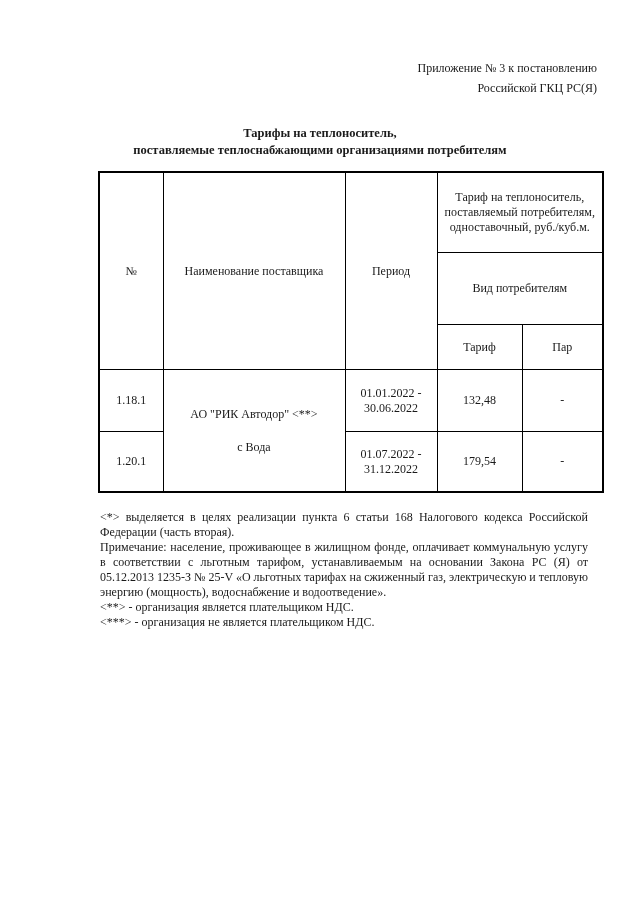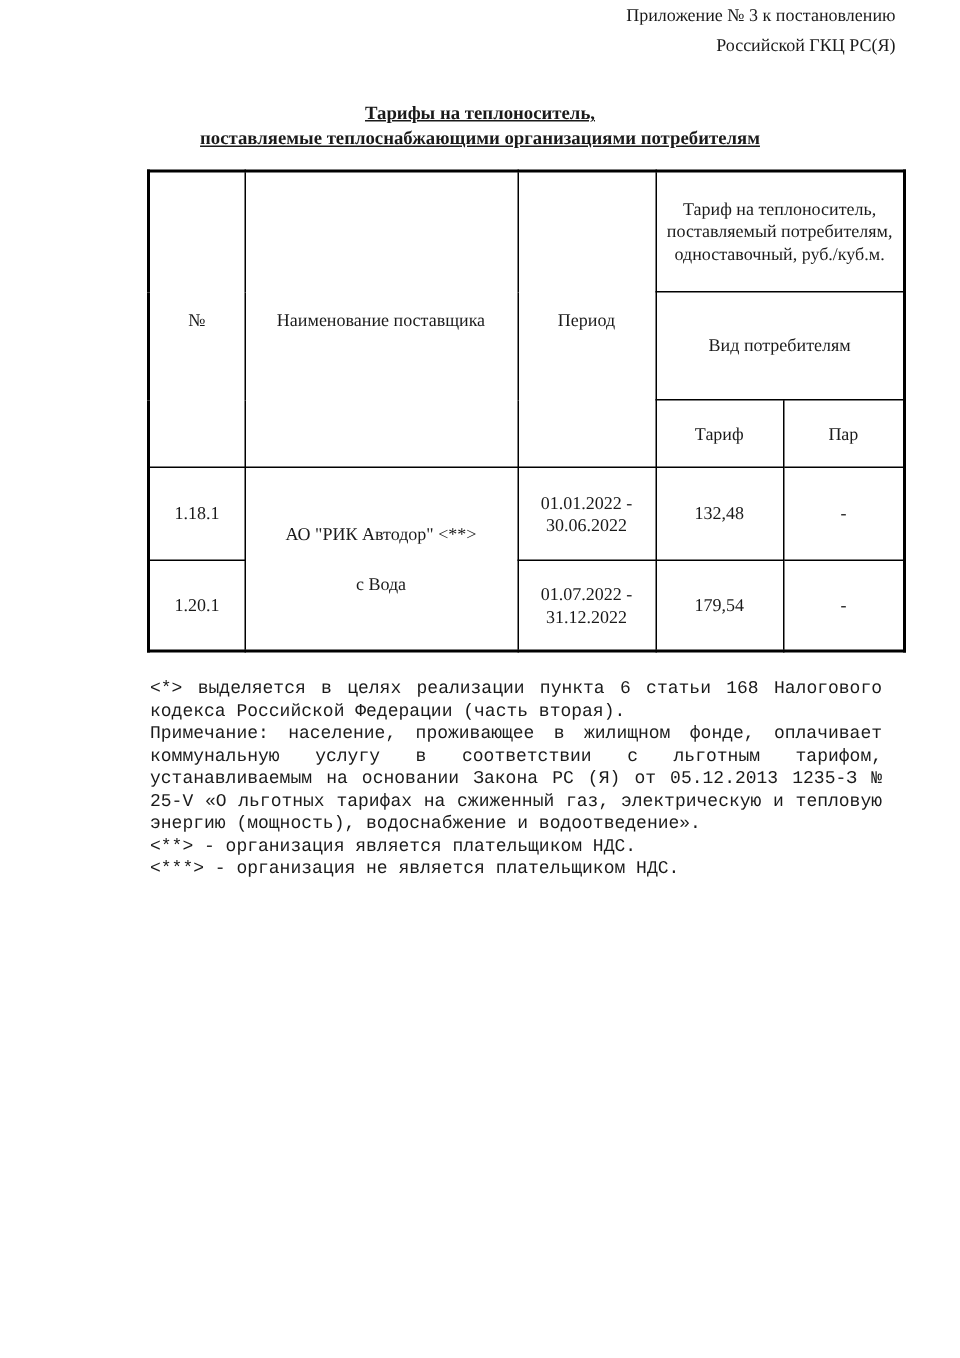--- a/index.html
+++ b/index.html
@@ -13,6 +13,7 @@
   .page { position: relative; width: 640px; height: 905px; overflow: hidden; }
 
   .appendix {
+    padding-top: 58px;
     padding-right: 43px;
     text-align: right;
     font-size: 12px;

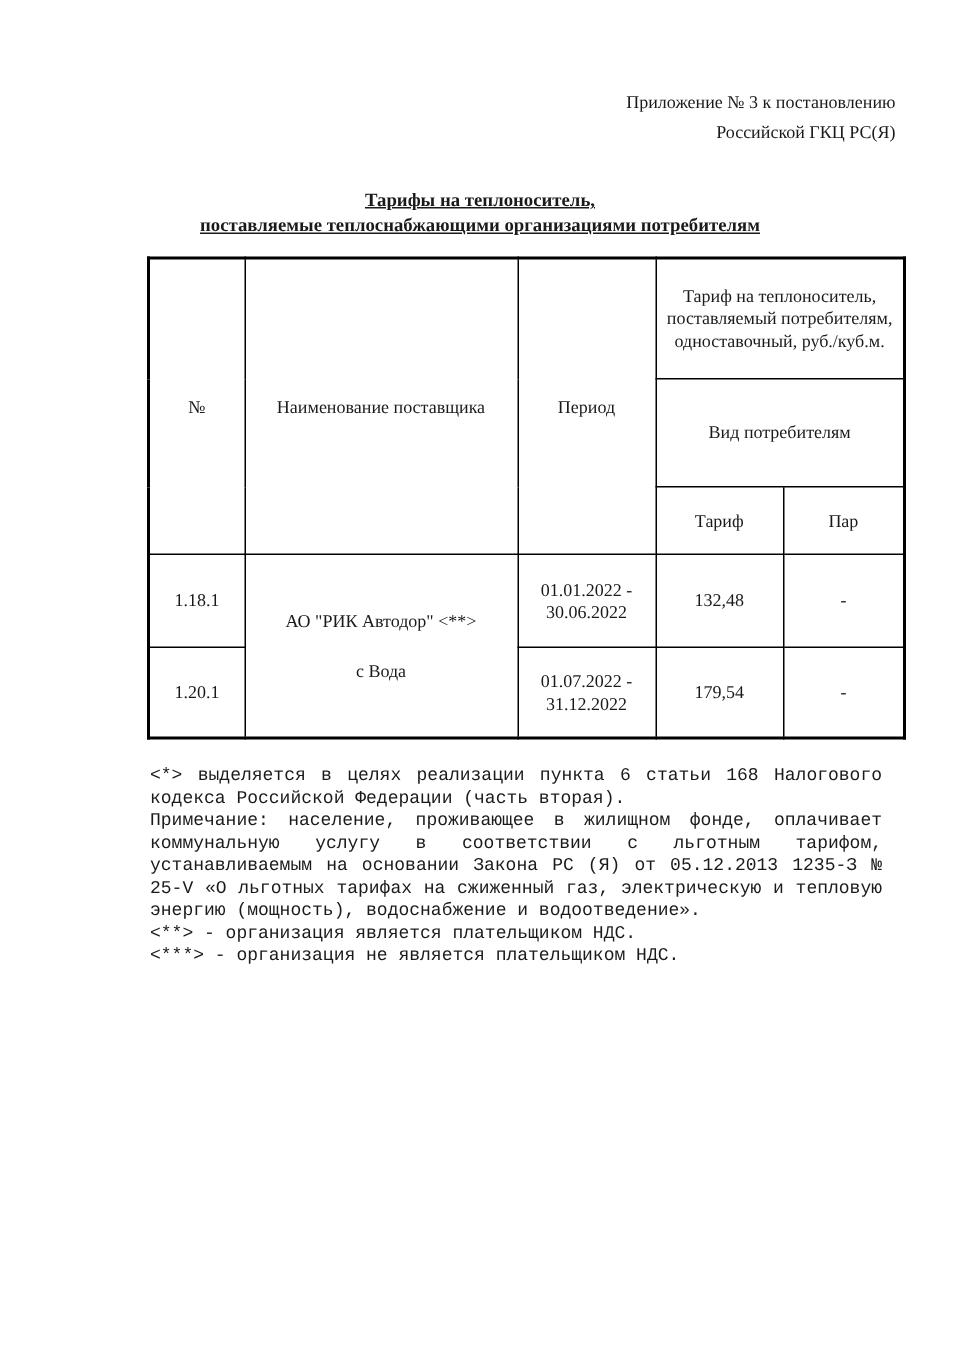--- a/index.html
+++ b/index.html
@@ -26,7 +26,6 @@
     font-weight: bold;
     font-size: 12.5px;
     line-height: 17px;
-    text-decoration: underline;
   }
 
   table.tariff-table {

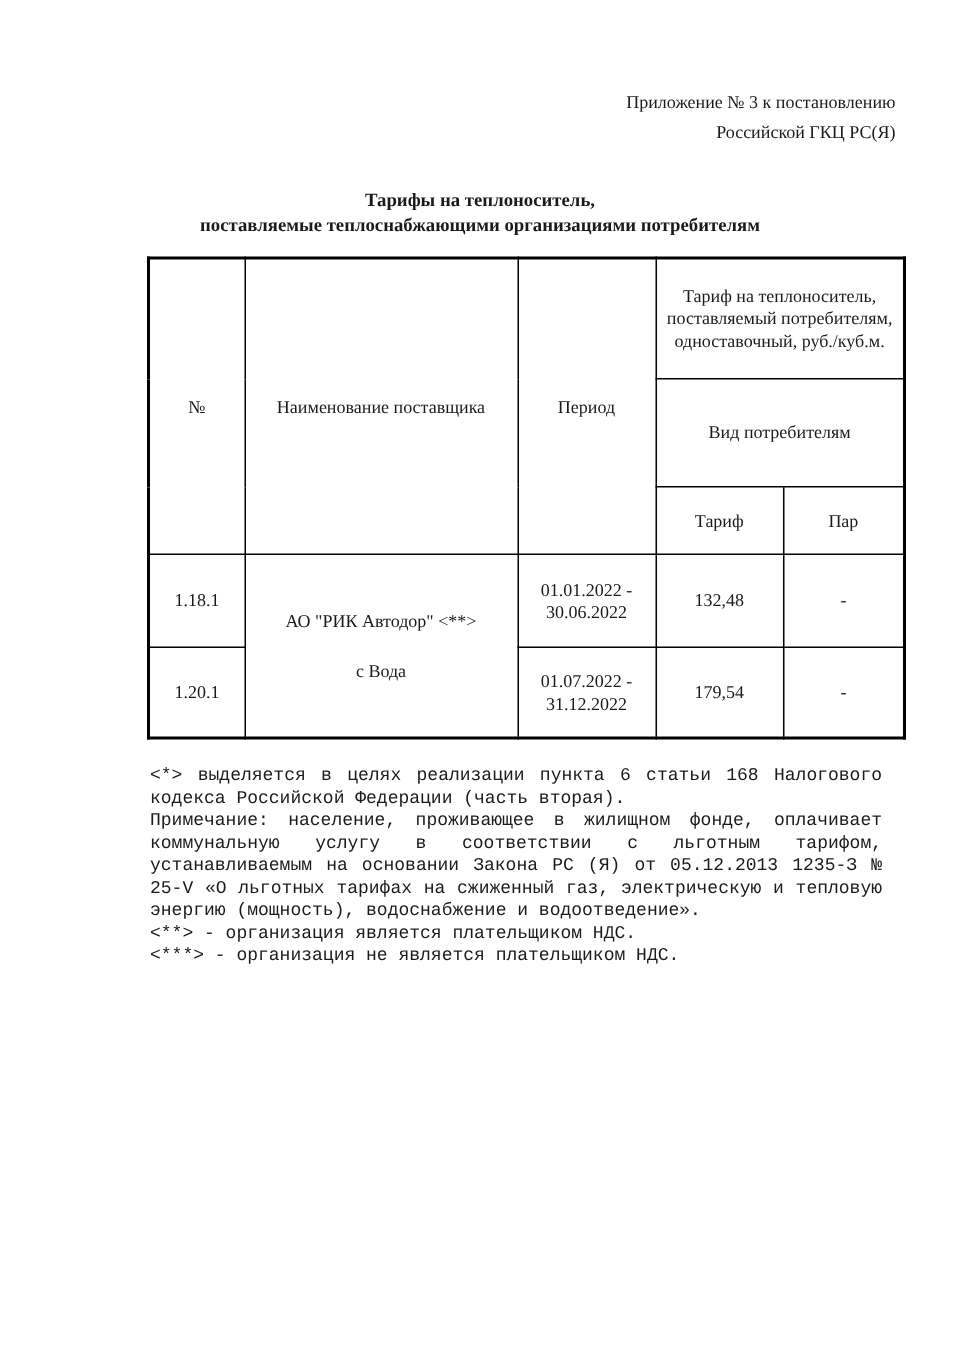--- a/index.html
+++ b/index.html
@@ -65,7 +65,6 @@
     font-size: 12px;
     line-height: 15px;
     text-align: justify;
-    font-family: Liberation Mono, monospace;
   }
   .footnotes p { margin: 0; }
 </style>

